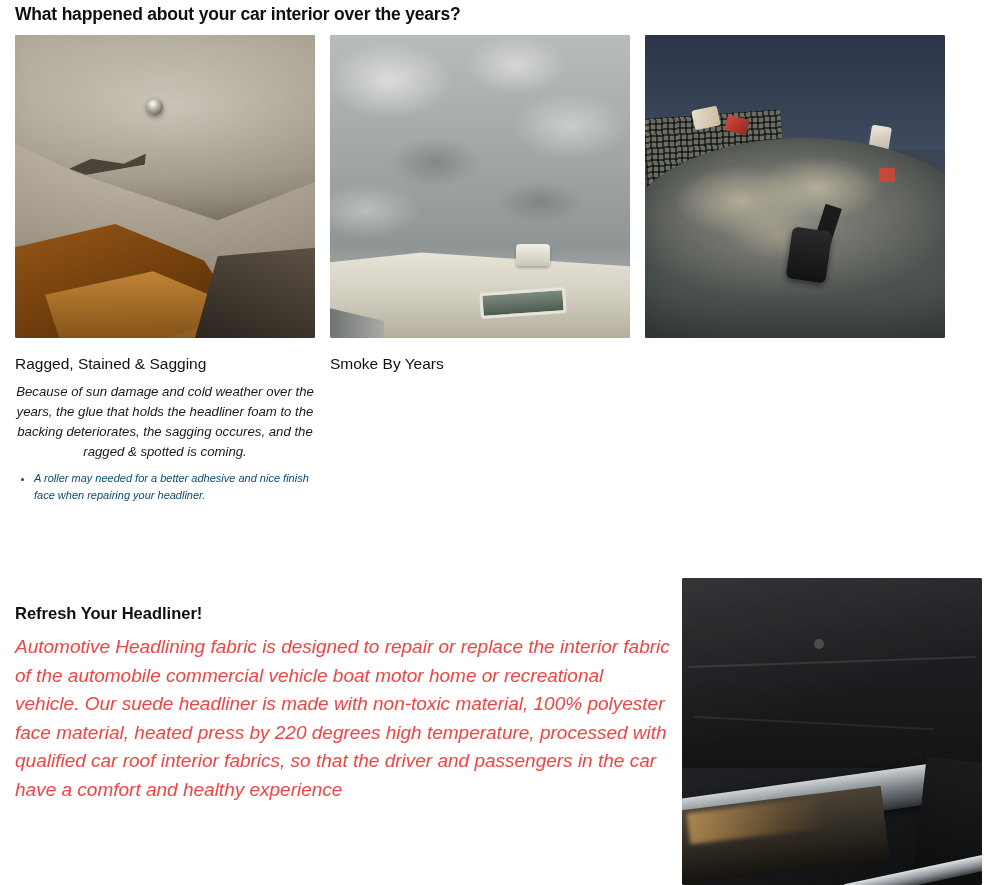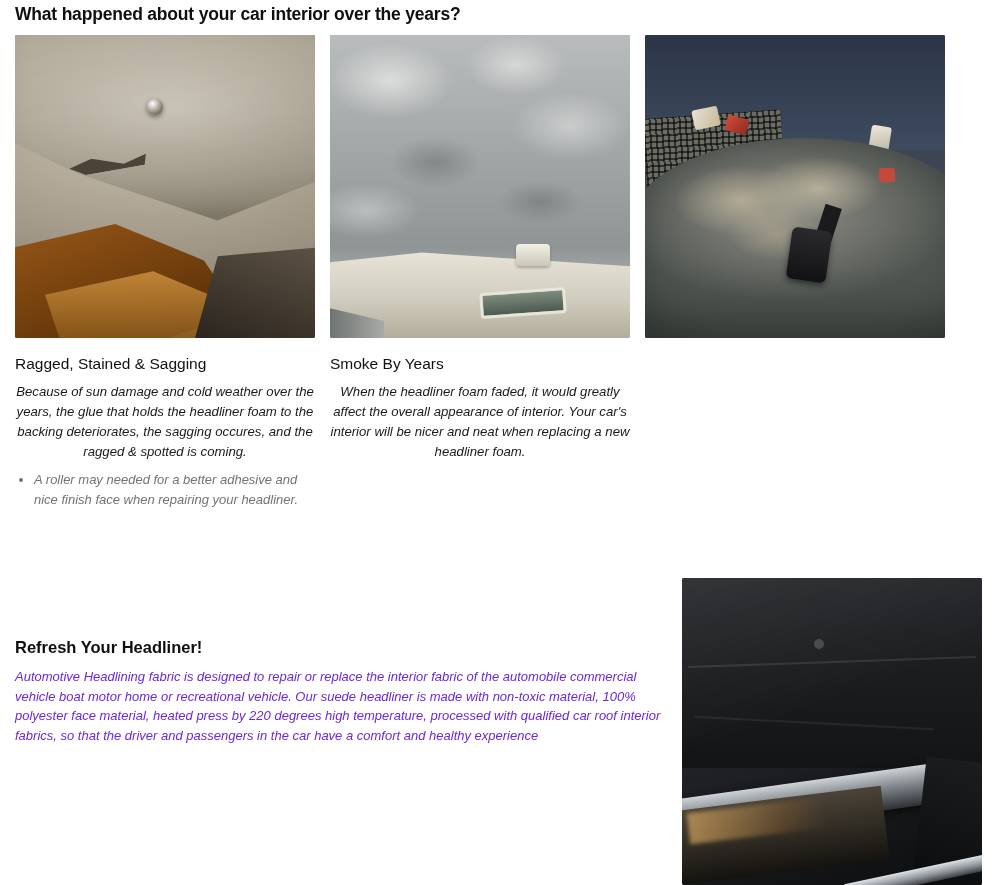--- a/index.html
+++ b/index.html
@@ -344,7 +344,6 @@
         </div>
       </div>
       <div class="col-title">Smoke By Years</div>
-      <div class="col-body">When the headliner foam faded, it would greatly affect the overall appearance of interior. Your car's interior will be nicer and neat when replacing a new headliner foam.</div>
     </div>
 
     <div class="col wide">

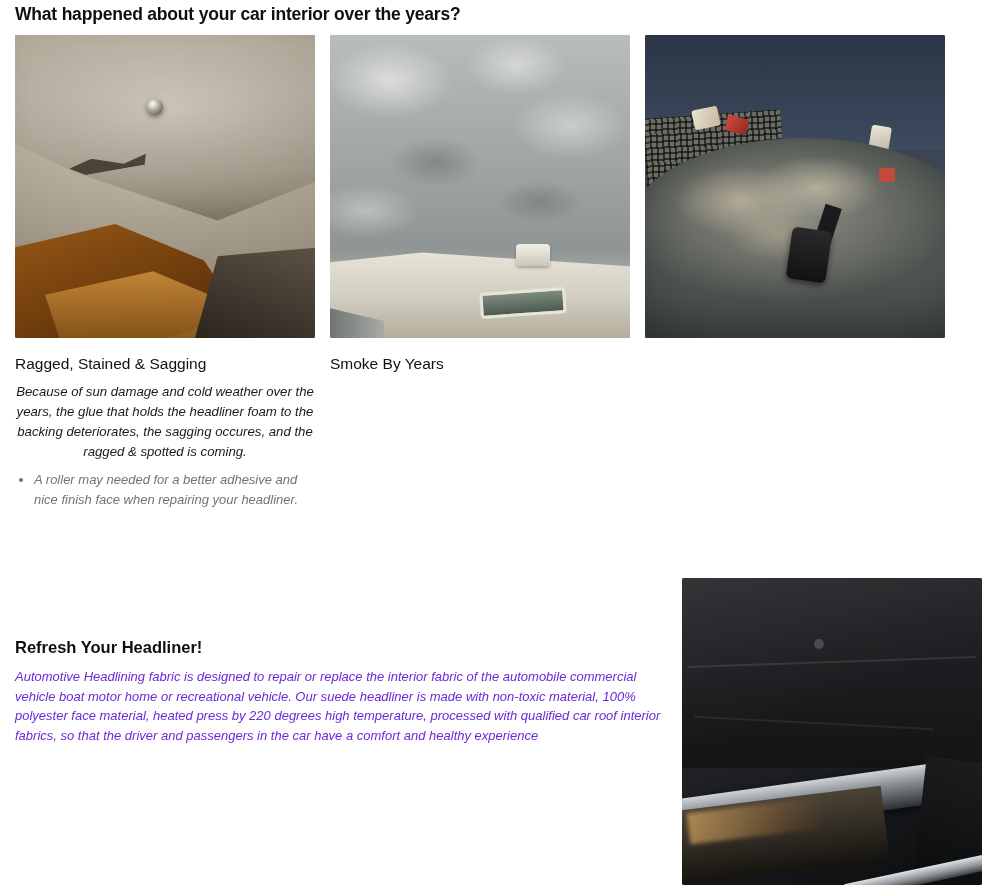--- a/index.html
+++ b/index.html
@@ -68,10 +68,10 @@
   .bullets {
     margin: 8px 0 0 0;
     padding-left: 19px;
-    font-size: 13px;
+    font-size: 11px;
     font-style: italic;
     line-height: 1.52;
-    color: #737373;
+    color: #0c4a6e;
   }
   .bullets li { margin-bottom: 2px; }
 

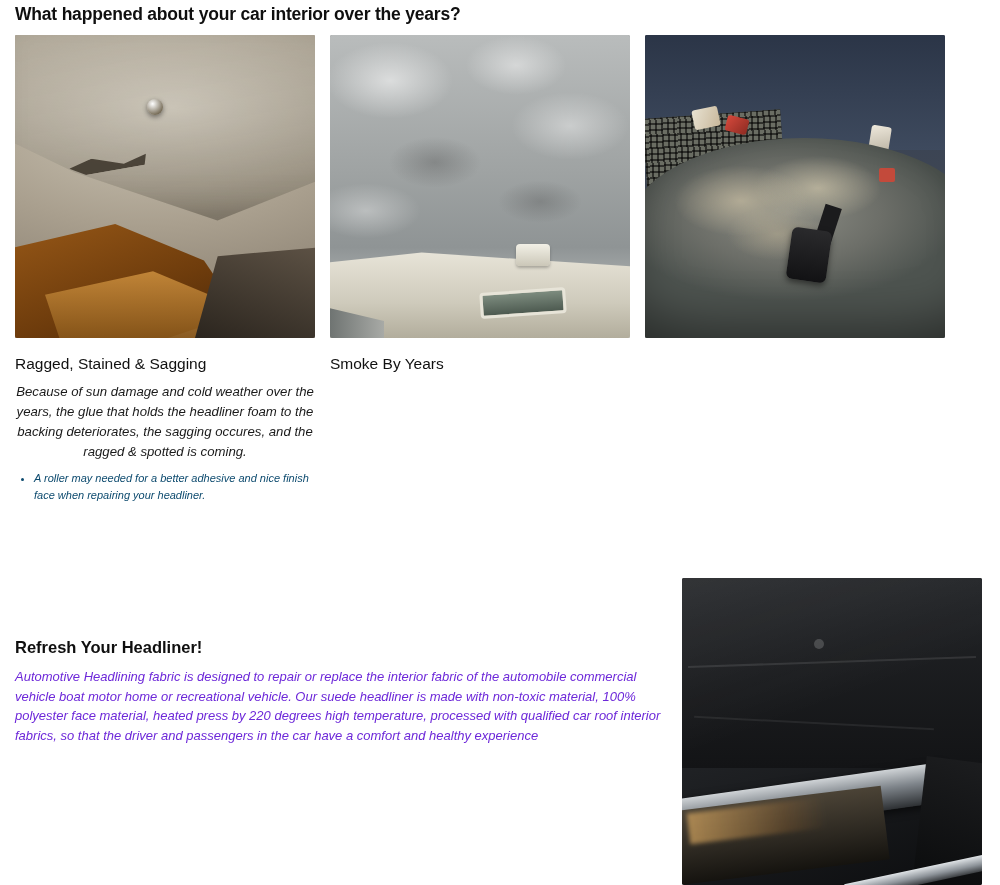--- a/index.html
+++ b/index.html
@@ -78,7 +78,7 @@
   .lower {
     position: absolute;
     left: 15px;
-    top: 638px;
+    top: 604px;
     width: 655px;
   }
   .lower-title {

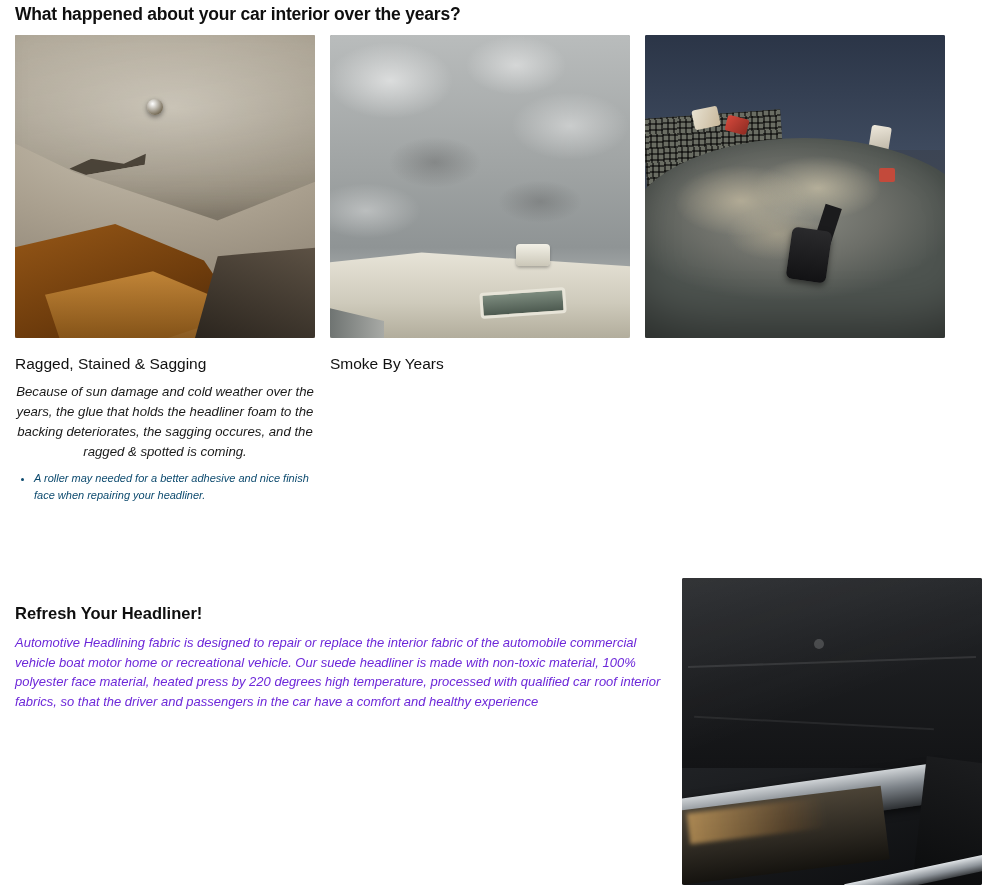--- a/index.html
+++ b/index.html
@@ -88,10 +88,10 @@
     margin-bottom: 10px;
   }
   .lower-body {
-    font-size: 13px;
+    font-size: 19px;
     font-style: italic;
     line-height: 1.5;
-    color: #6d28d9;
+    color: #ef4444;
     margin-bottom: 16px;
   }
   .lower-strong {

